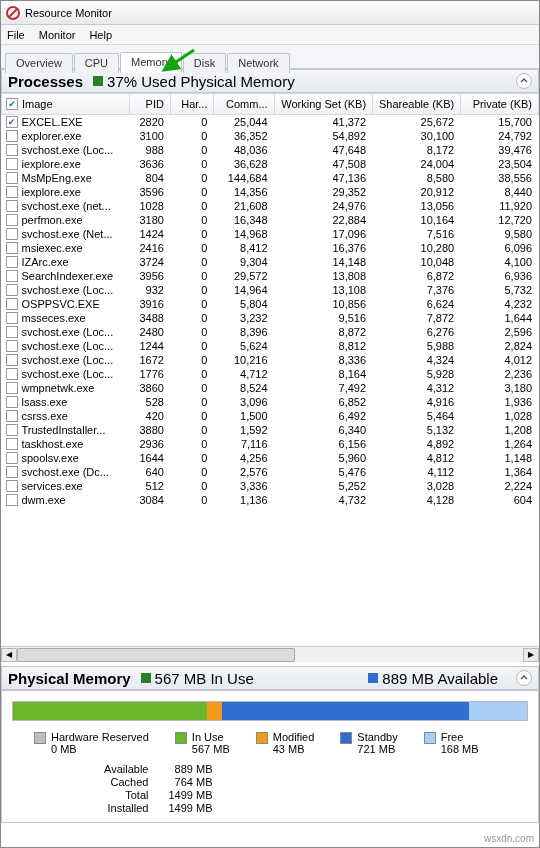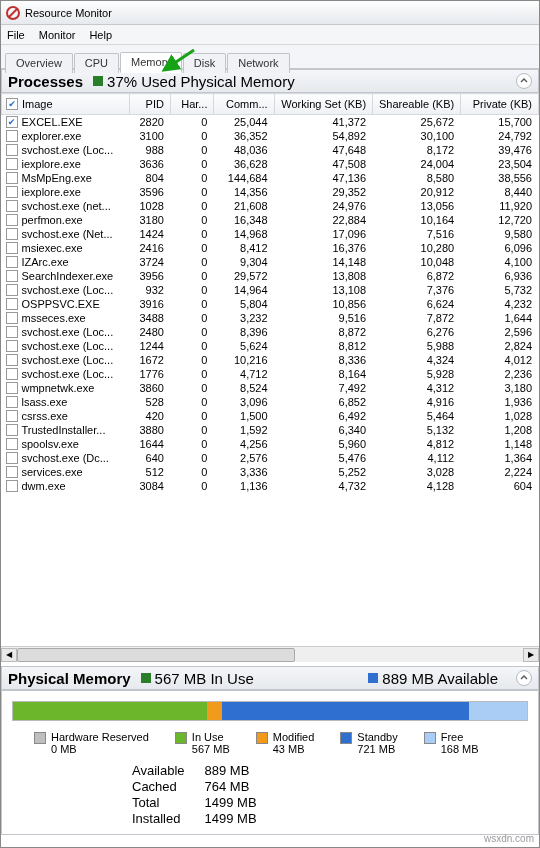--- a/index.html
+++ b/index.html
@@ -533,6 +533,20 @@
           <td class="num">6,340</td>
           <td class="num">5,132</td>
           <td class="num">1,208</td>
+        </tr>
+        <tr>
+          <td>
+            <span class="imgcell">
+              <span class="cb"></span>
+              <span>taskhost.exe</span>
+            </span>
+          </td>
+          <td class="num">2936</td>
+          <td class="num">0</td>
+          <td class="num">7,116</td>
+          <td class="num">6,156</td>
+          <td class="num">4,892</td>
+          <td class="num">1,264</td>
         </tr>
         <tr>
           <td>

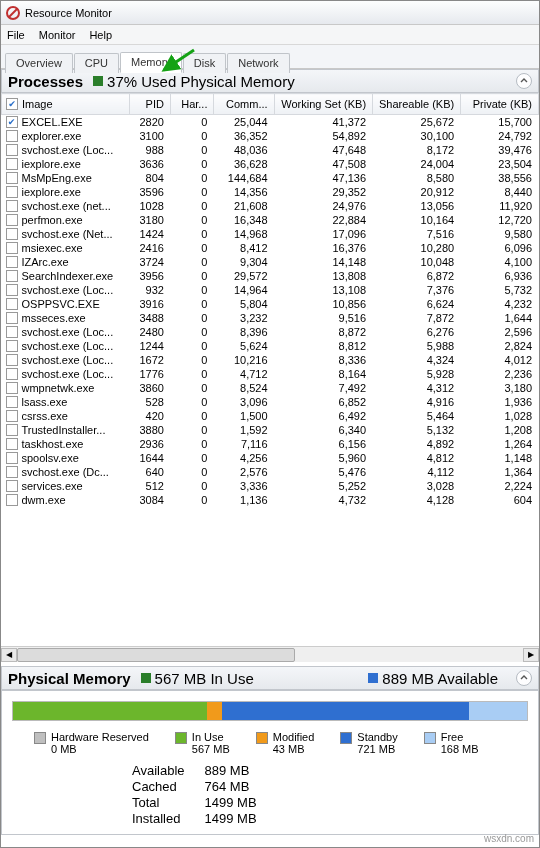--- a/index.html
+++ b/index.html
@@ -133,7 +133,7 @@
 .legend { display:flex; gap:26px; margin-left:22px; margin-bottom:8px;}
 .leg { display:flex; gap:5px; font-size:11px; }
 .leg .sw { width:12px; height:12px; border:1px solid #888; margin-top:1px;}
-.stats { display:grid; grid-template-columns: auto auto; column-gap: 20px; row-gap:1px; width:max-content; margin-left: 120px; font-size:13px;}
+.stats { display:grid; grid-template-columns: auto auto; column-gap: 20px; row-gap:1px; width:max-content; margin-left: 92px; font-size:11px;text-align:right;}
 .watermark { position:absolute; right:6px; bottom:4px; font-size:10px; color:#999;}
 </style>
 </head>

